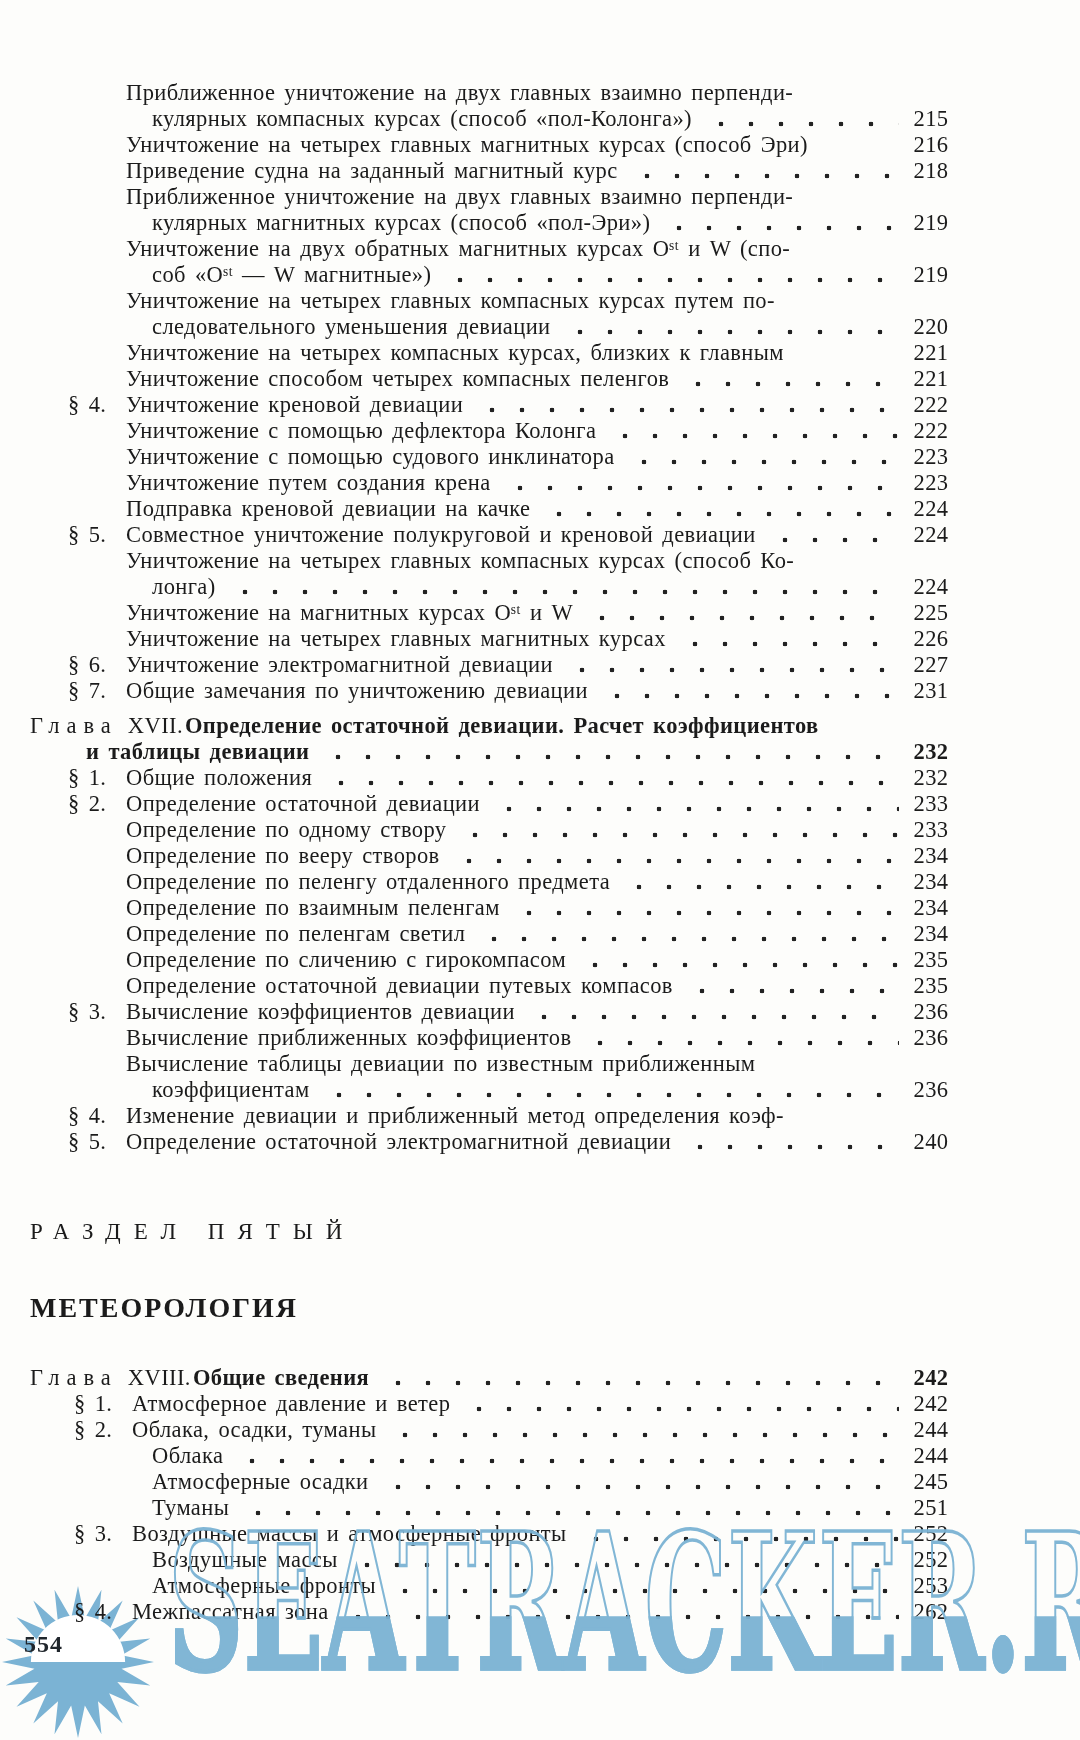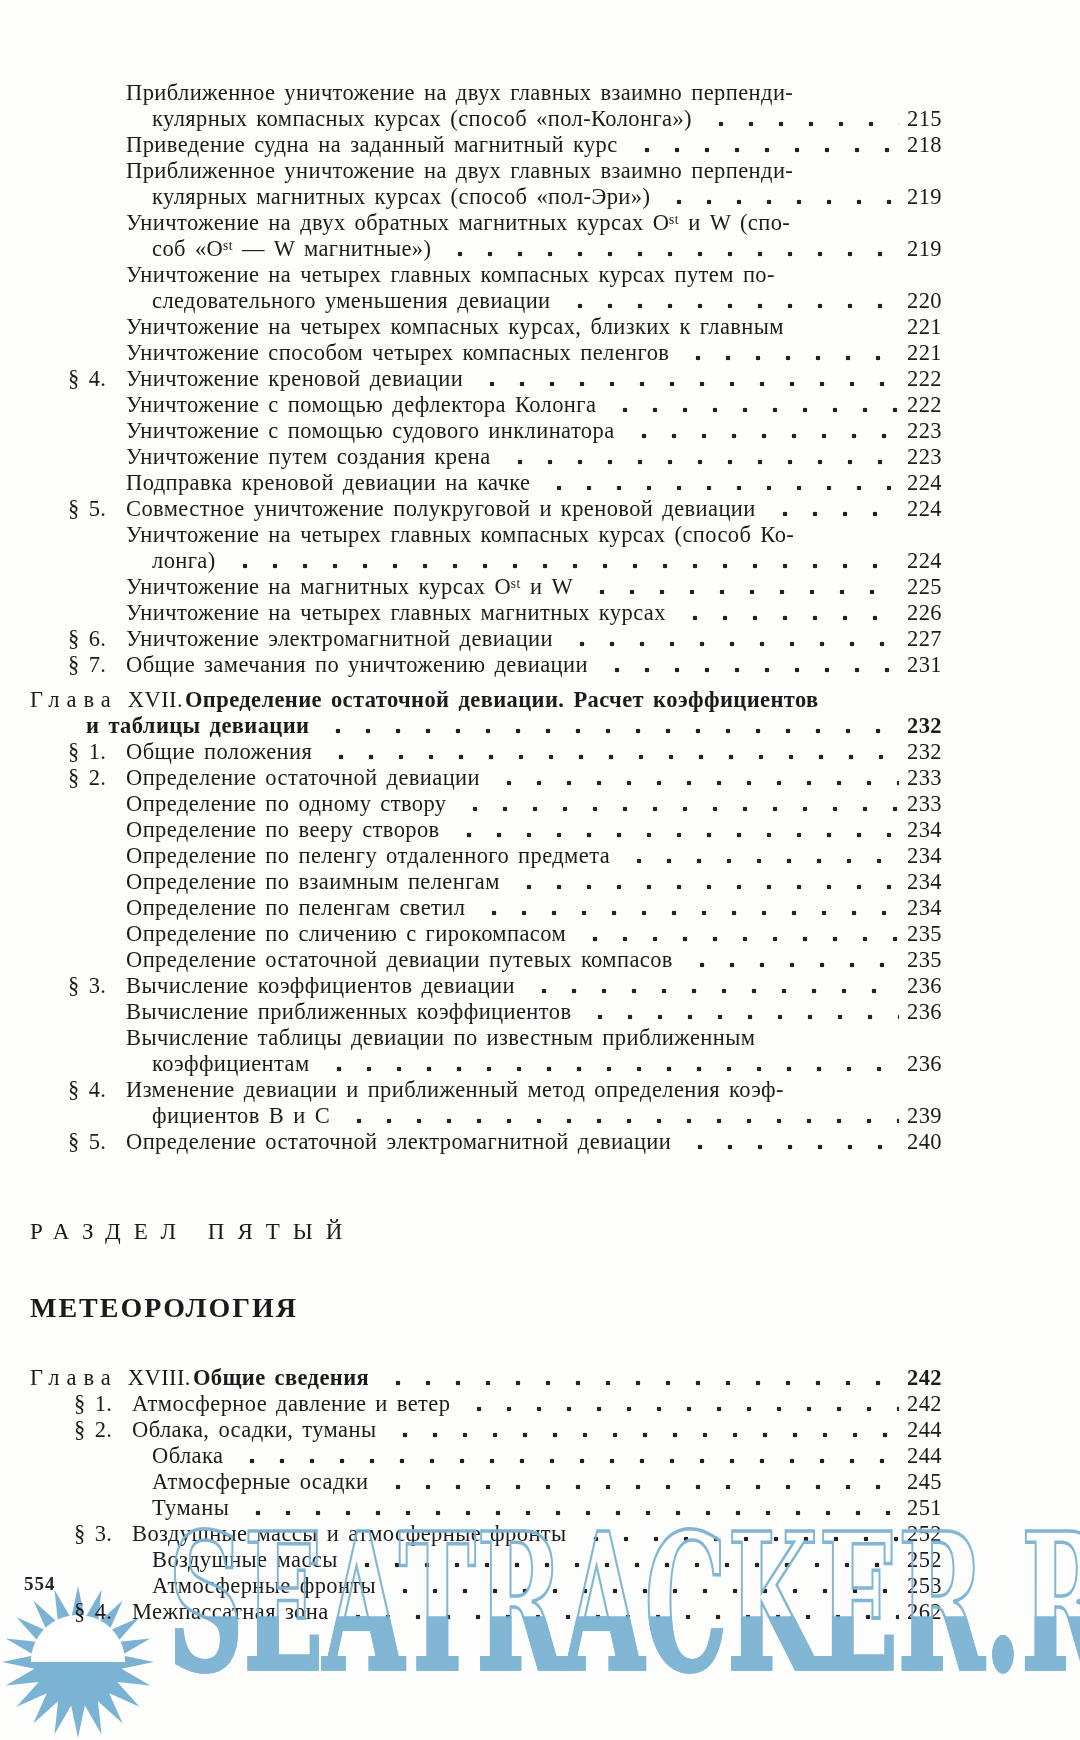--- a/index.html
+++ b/index.html
@@ -41,7 +41,7 @@
     background-size:30px 6px;background-position:left center;background-repeat:repeat-x;
   }
   .leader.nodots{background:none;}
-  .pagenum{flex:none;min-width:48px;text-align:left;}
+  .pagenum{flex:none;min-width:48px;text-align:center;}
   .row.nopage .leader{background:none;}
   .row.nopage .pagenum{visibility:hidden;}
   .part-header{}

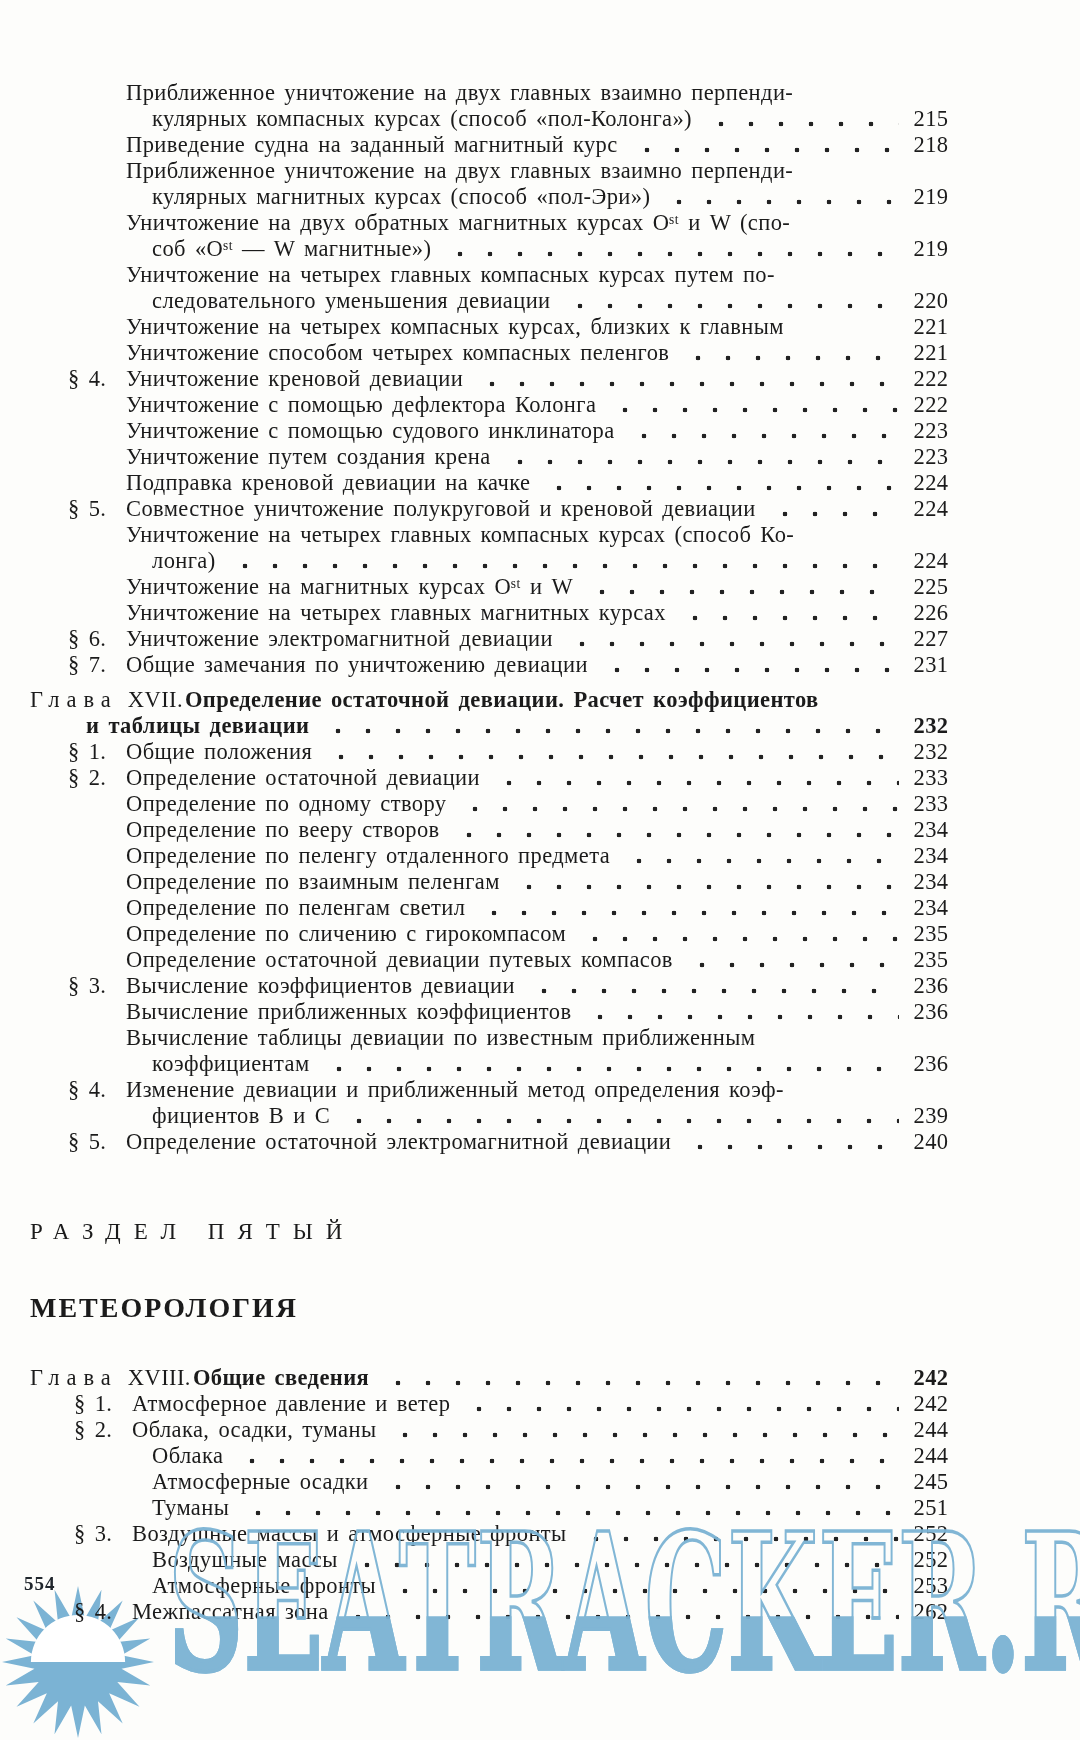--- a/index.html
+++ b/index.html
@@ -88,6 +88,11 @@
         <span class="pagenum">215</span>
       </div>
       <div class="row sub">
+        <span class="txt">Уничтожение на четырех главных магнитных курсах (способ Эри)</span>
+        <span class="leader nodots"></span>
+        <span class="pagenum">216</span>
+      </div>
+      <div class="row sub">
         <span class="txt">Приведение судна на заданный магнитный курс</span>
         <span class="leader"></span>
         <span class="pagenum">218</span>

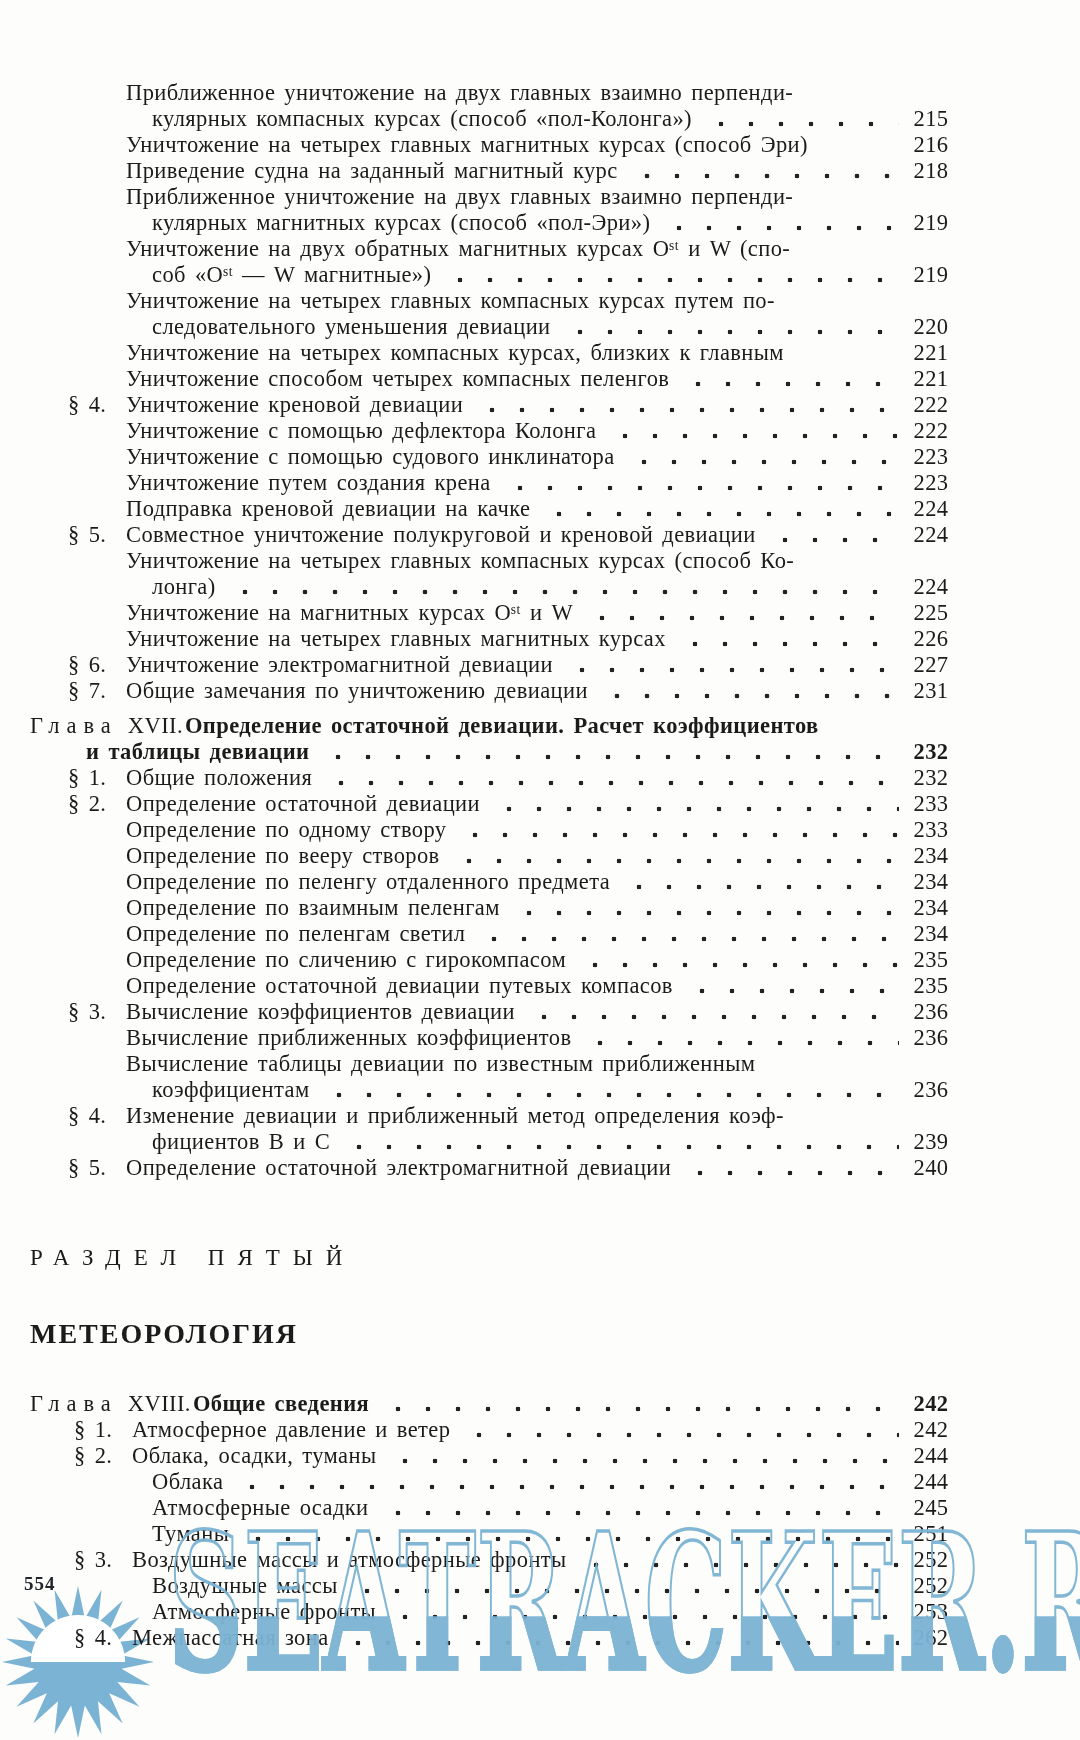--- a/index.html
+++ b/index.html
@@ -287,11 +287,6 @@
         <span class="leader"></span>
         <span class="pagenum"></span>
       </div>
-      <div class="row cont">
-        <span class="txt">фициентов B и C</span>
-        <span class="leader"></span>
-        <span class="pagenum">239</span>
-      </div>
       <div class="row section">
         <span class="marker">§ 5.</span>
         <span class="txt">Определение остаточной электромагнитной девиации</span>

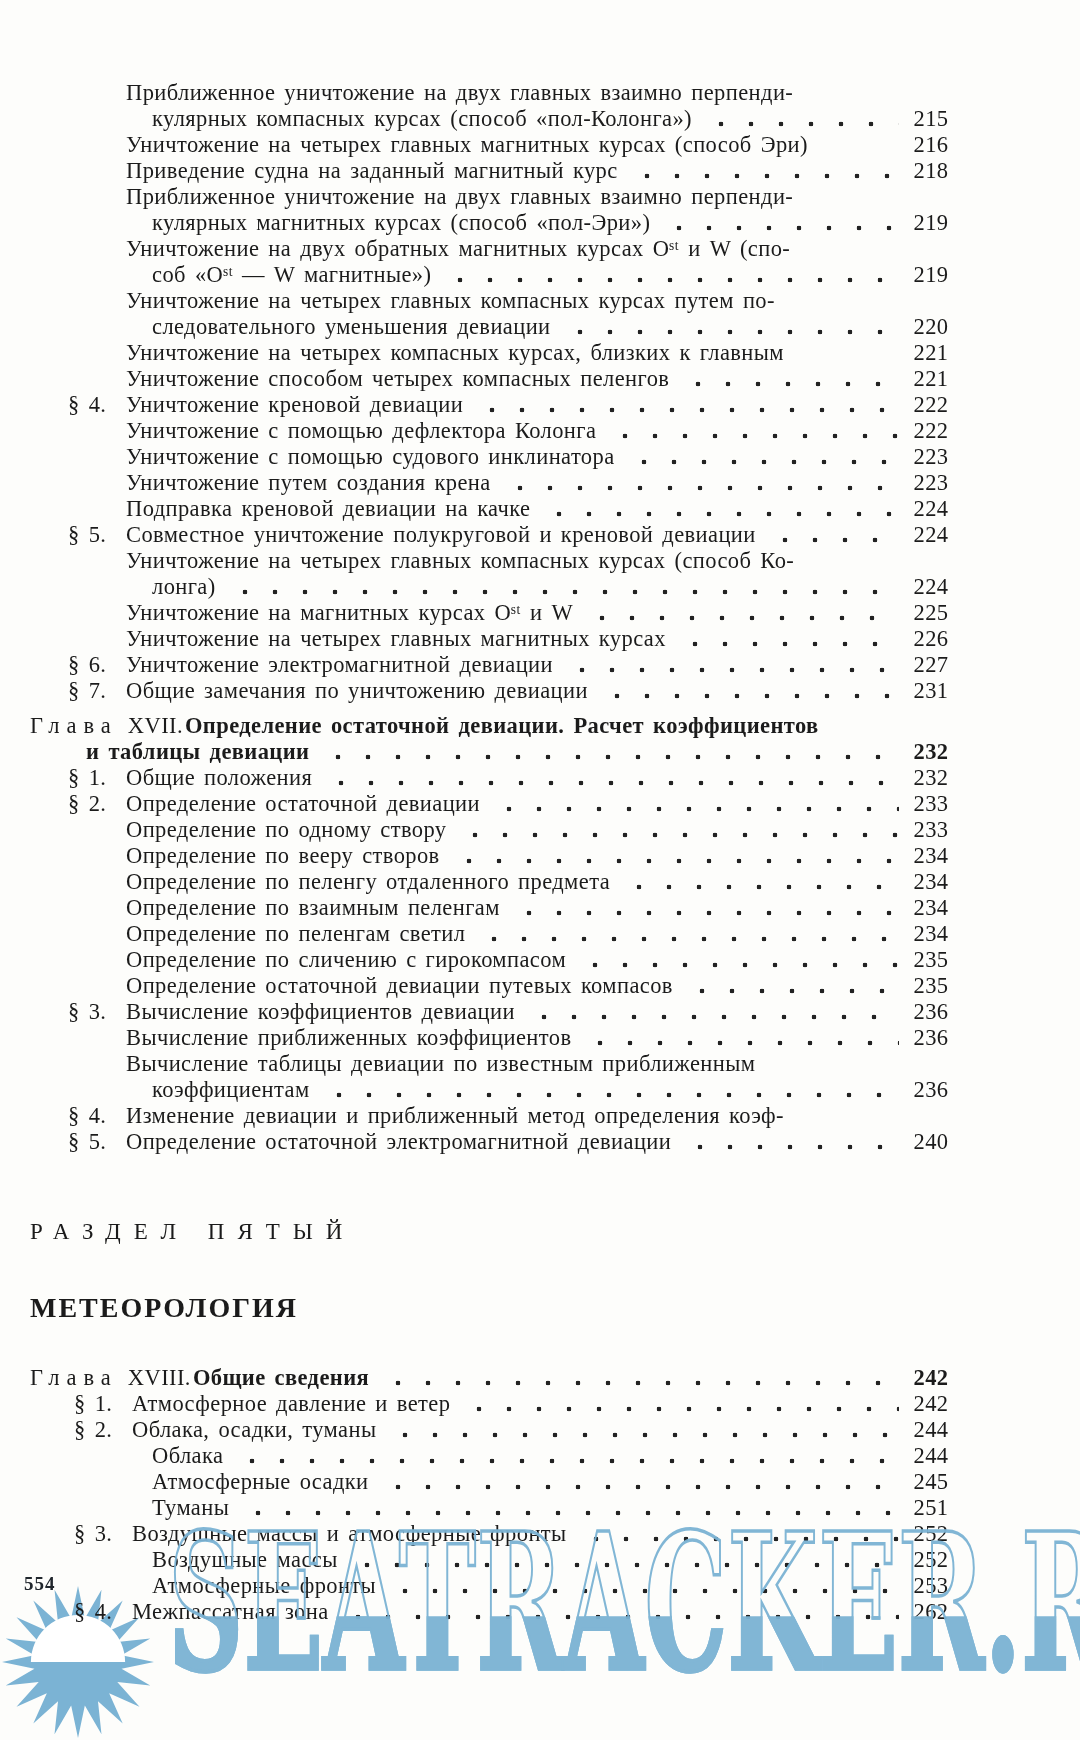--- a/index.html
+++ b/index.html
@@ -68,8 +68,8 @@
   
   .sunlogo{position:absolute;left:2px;top:1586px;width:152px;height:152px;z-index:0;}
   .folio{
-    position:absolute;left:24px;top:1573px;z-index:4;
-    font-size:19px;font-weight:bold;color:#20262c;letter-spacing:1px;
+    position:absolute;left:24px;top:1631px;z-index:4;
+    font-size:24px;font-weight:bold;color:#20262c;letter-spacing:1px;
   }
 </style>
 </head>

